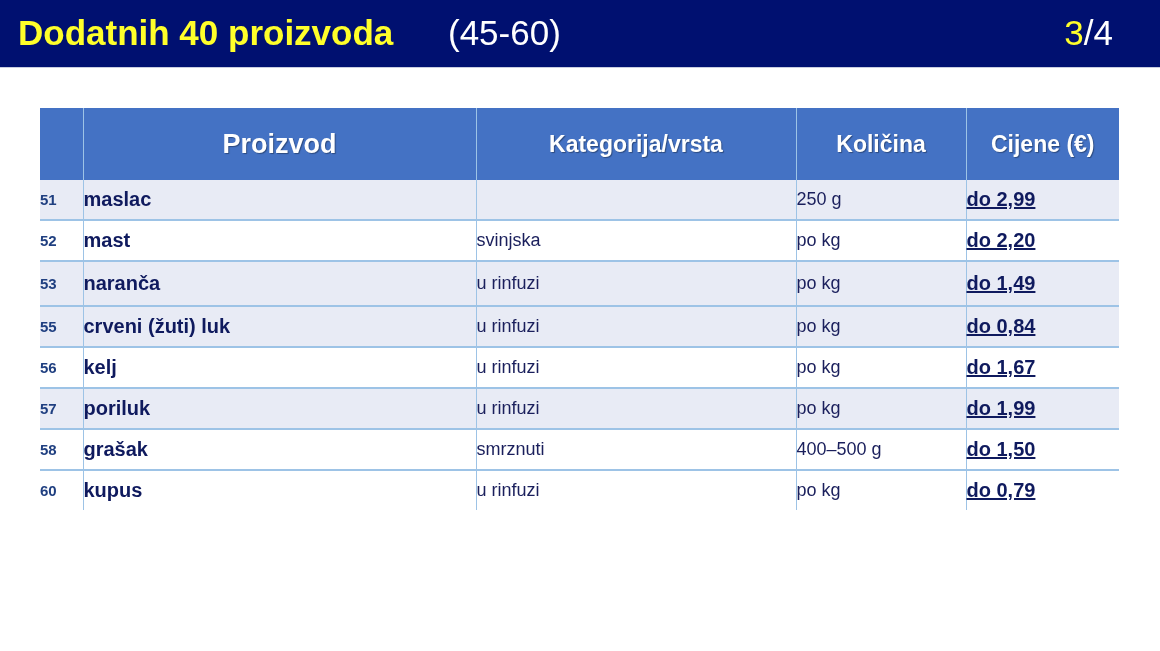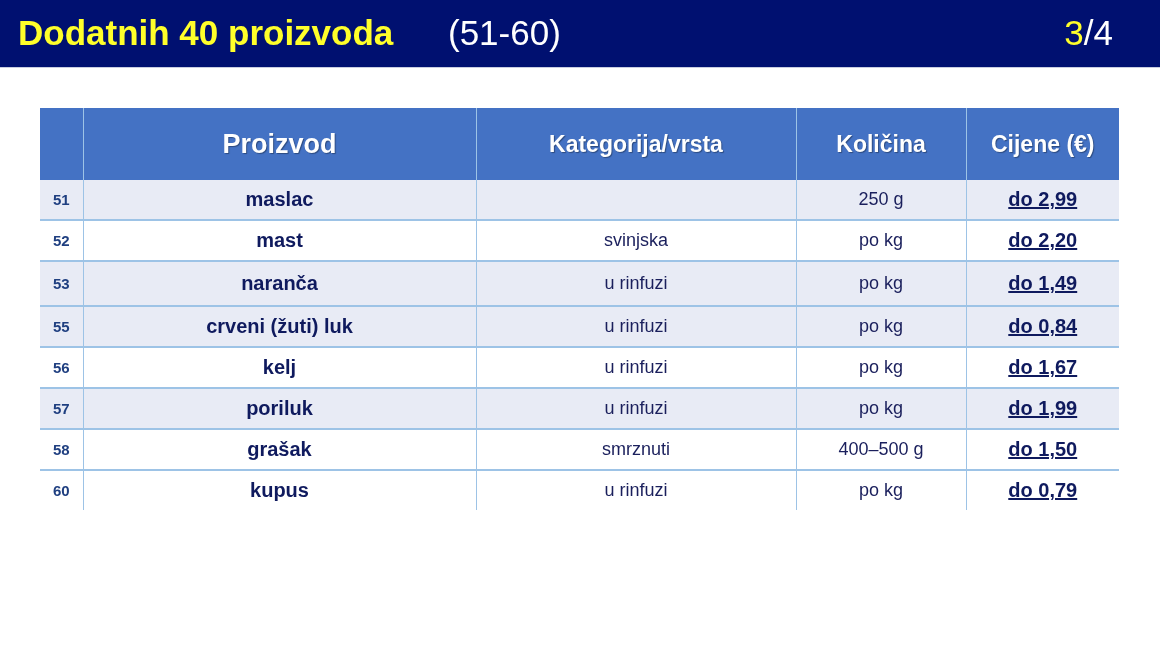--- a/index.html
+++ b/index.html
@@ -129,7 +129,7 @@
 
   <div class="title-bar">
     <span class="title-main">Dodatnih 40 proizvoda</span>
-    <span class="title-range">(51-60)</span>
+    <span class="title-range">(45-60)</span>
     <span class="page-indicator"><span class="page-current">3</span><span class="page-sep">/</span><span class="page-total">4</span></span>
   </div>
 

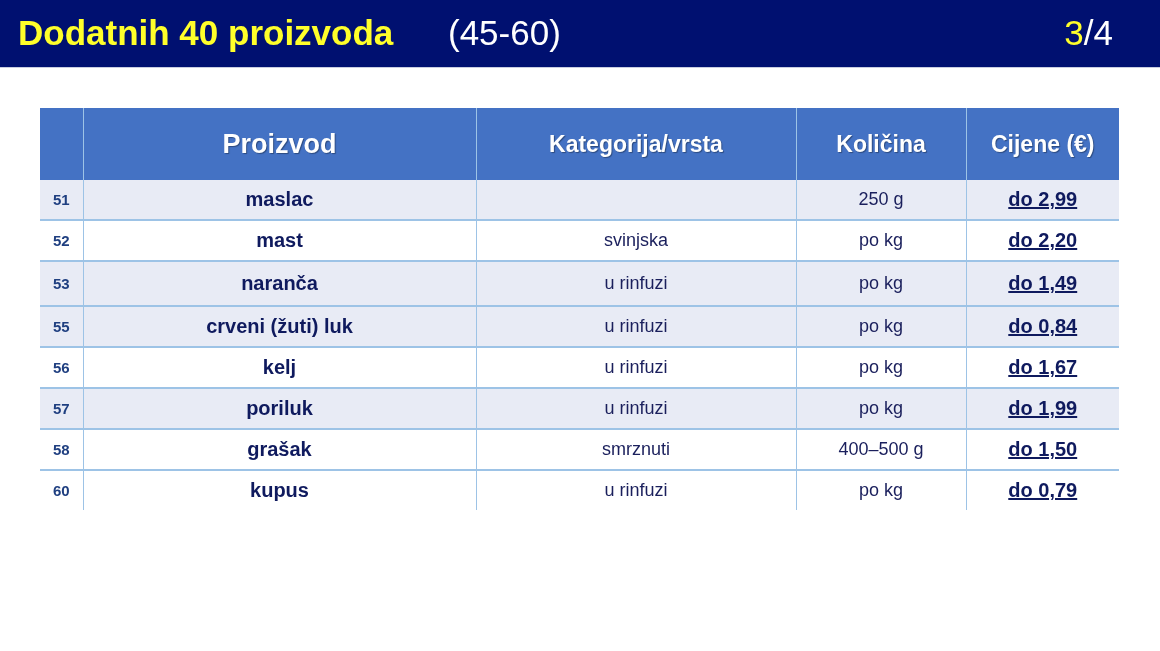--- a/index.html
+++ b/index.html
@@ -87,7 +87,6 @@
     .price-table td {
       height: 39px;
       padding: 0;
-      text-align: center;
       border-top: 2px solid #9dc3e6;
       border-left: 1px solid #9dc3e6;
       border-right: 1px solid #9dc3e6;

